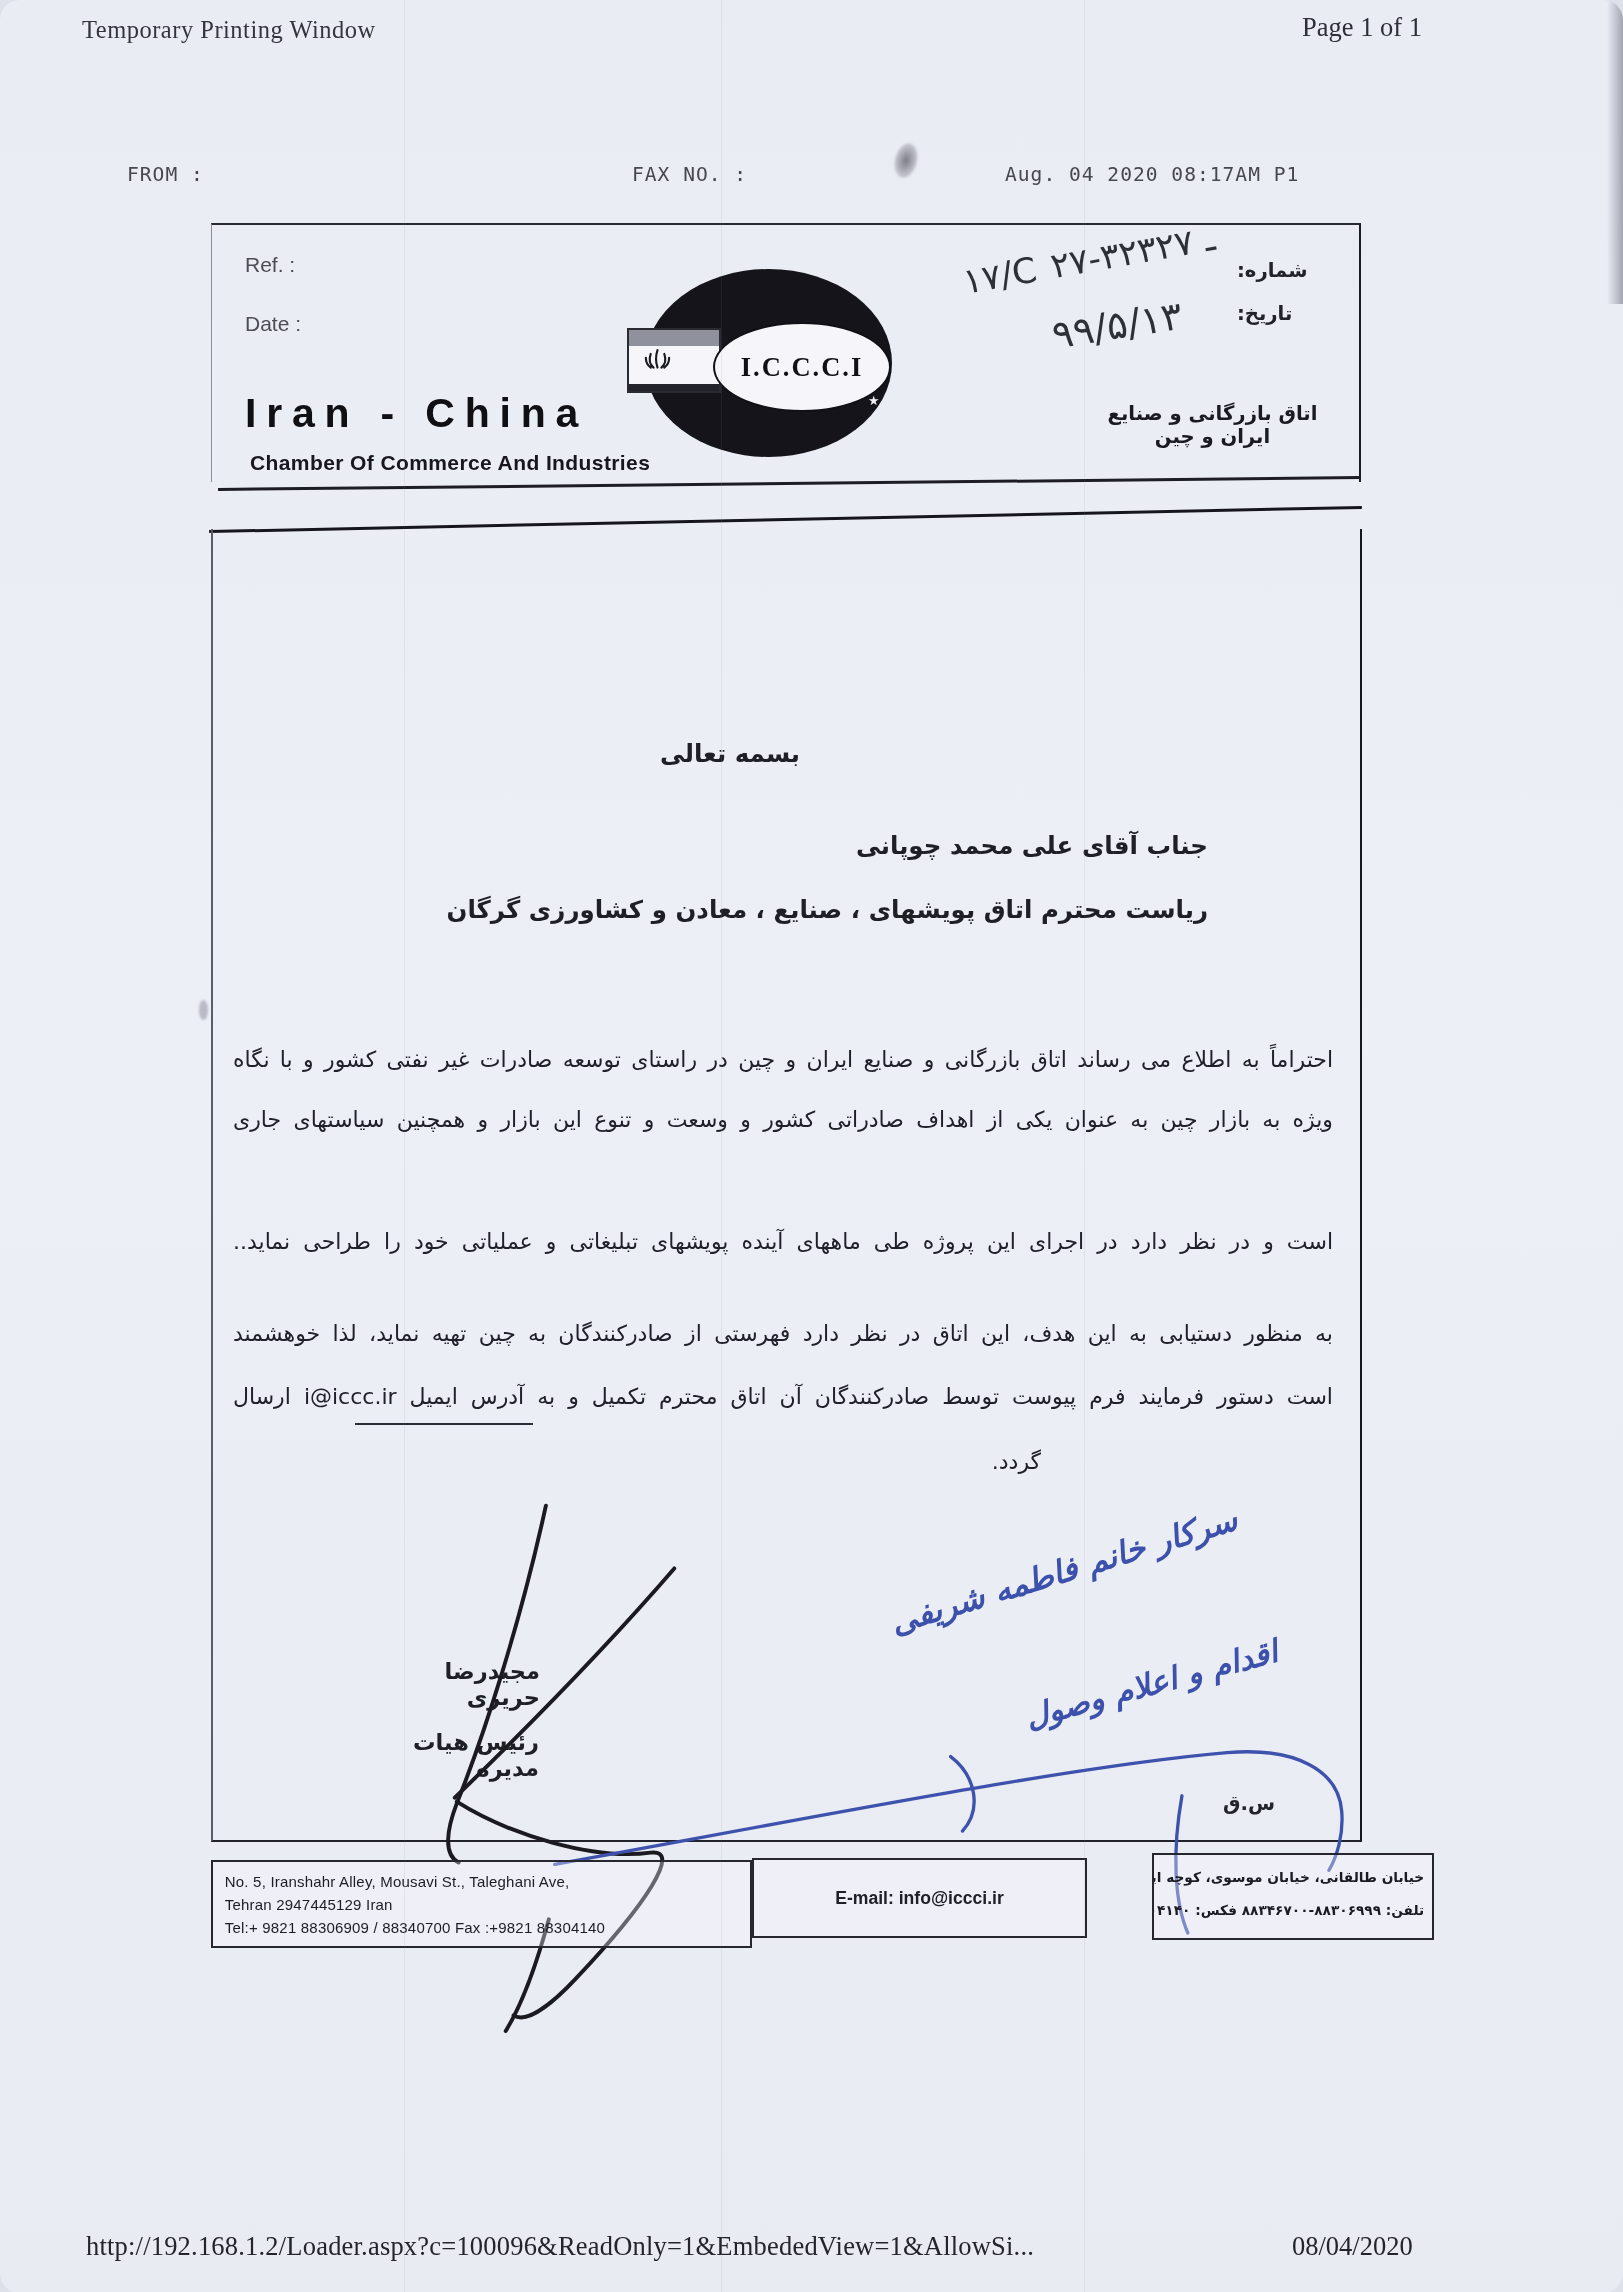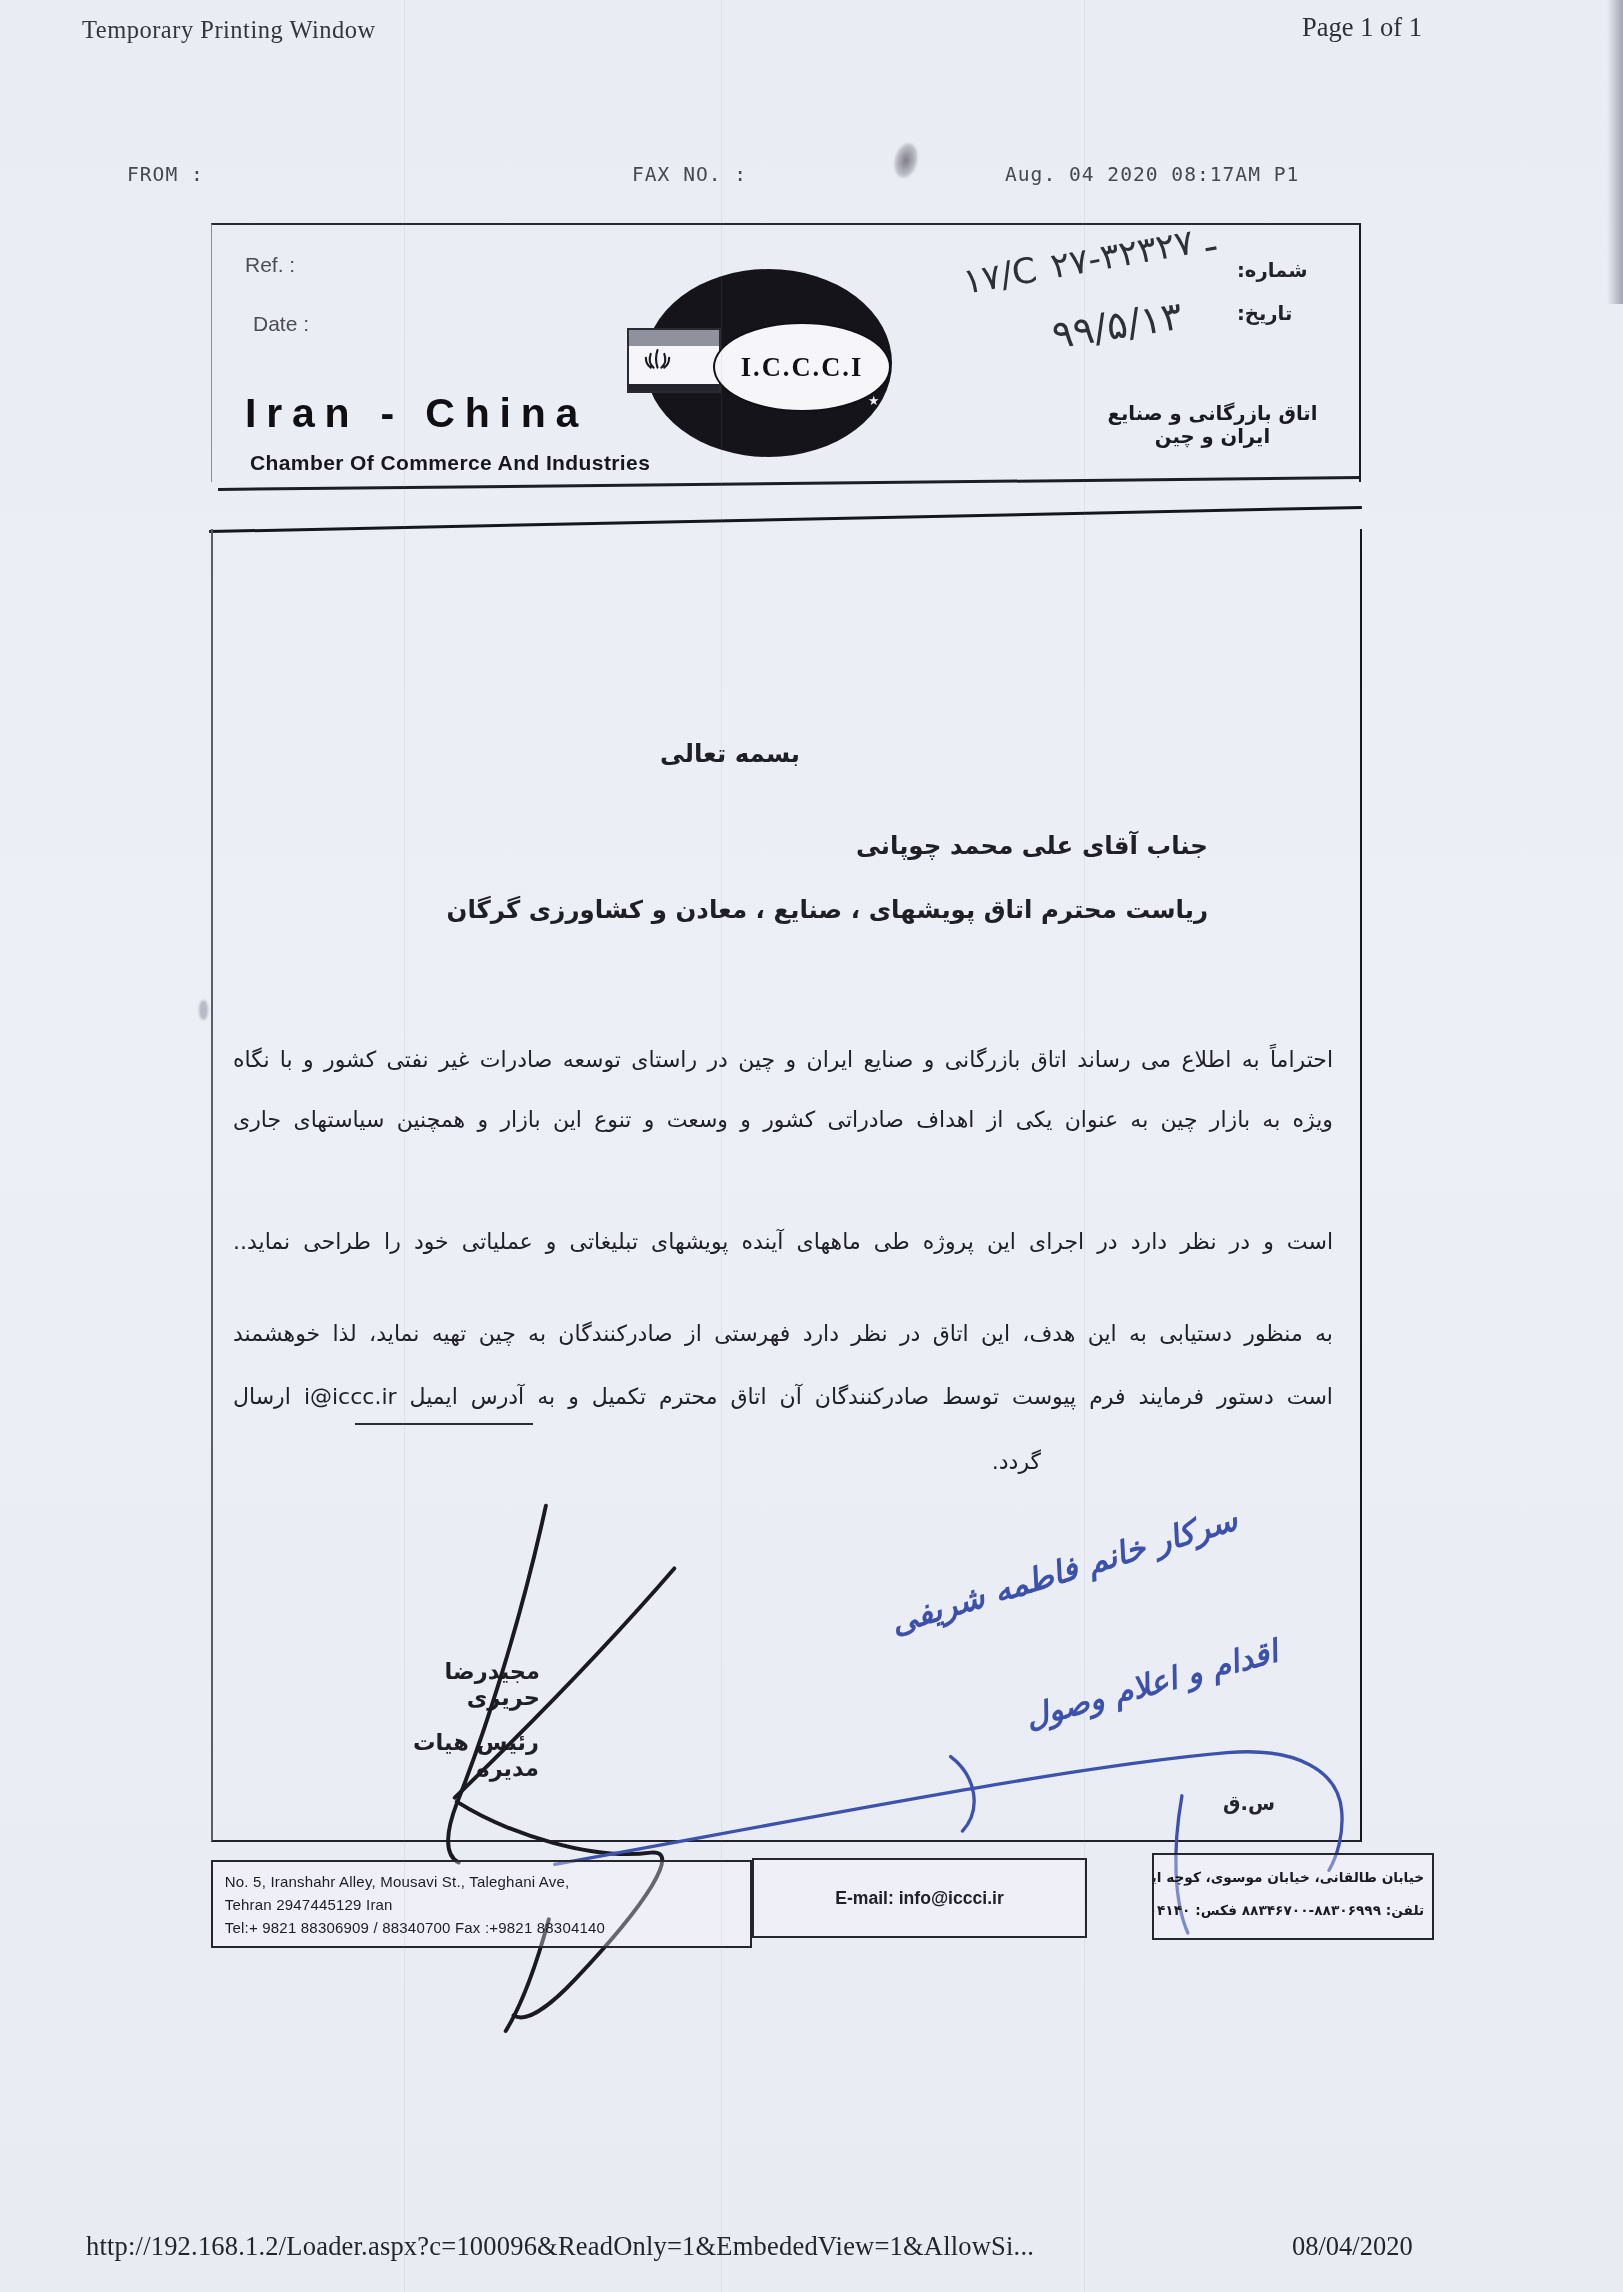--- a/index.html
+++ b/index.html
@@ -6,7 +6,7 @@
   body{background:#dfe1ea;font-family:"Liberation Sans",sans-serif;}
   #page{position:relative;width:1623px;height:2293px;overflow:hidden;
         background:linear-gradient(180deg,#eaecf4 0%,#edeff6 45%,#e9ebf3 100%);
-        color:#1f1f26;}
+        color:#1f1f26;border-radius:20px;}
   .abs{position:absolute;}
   .serif{font-family:"Liberation Serif",serif;}
   .mono{font-family:"DejaVu Sans Mono","Liberation Mono",monospace;}

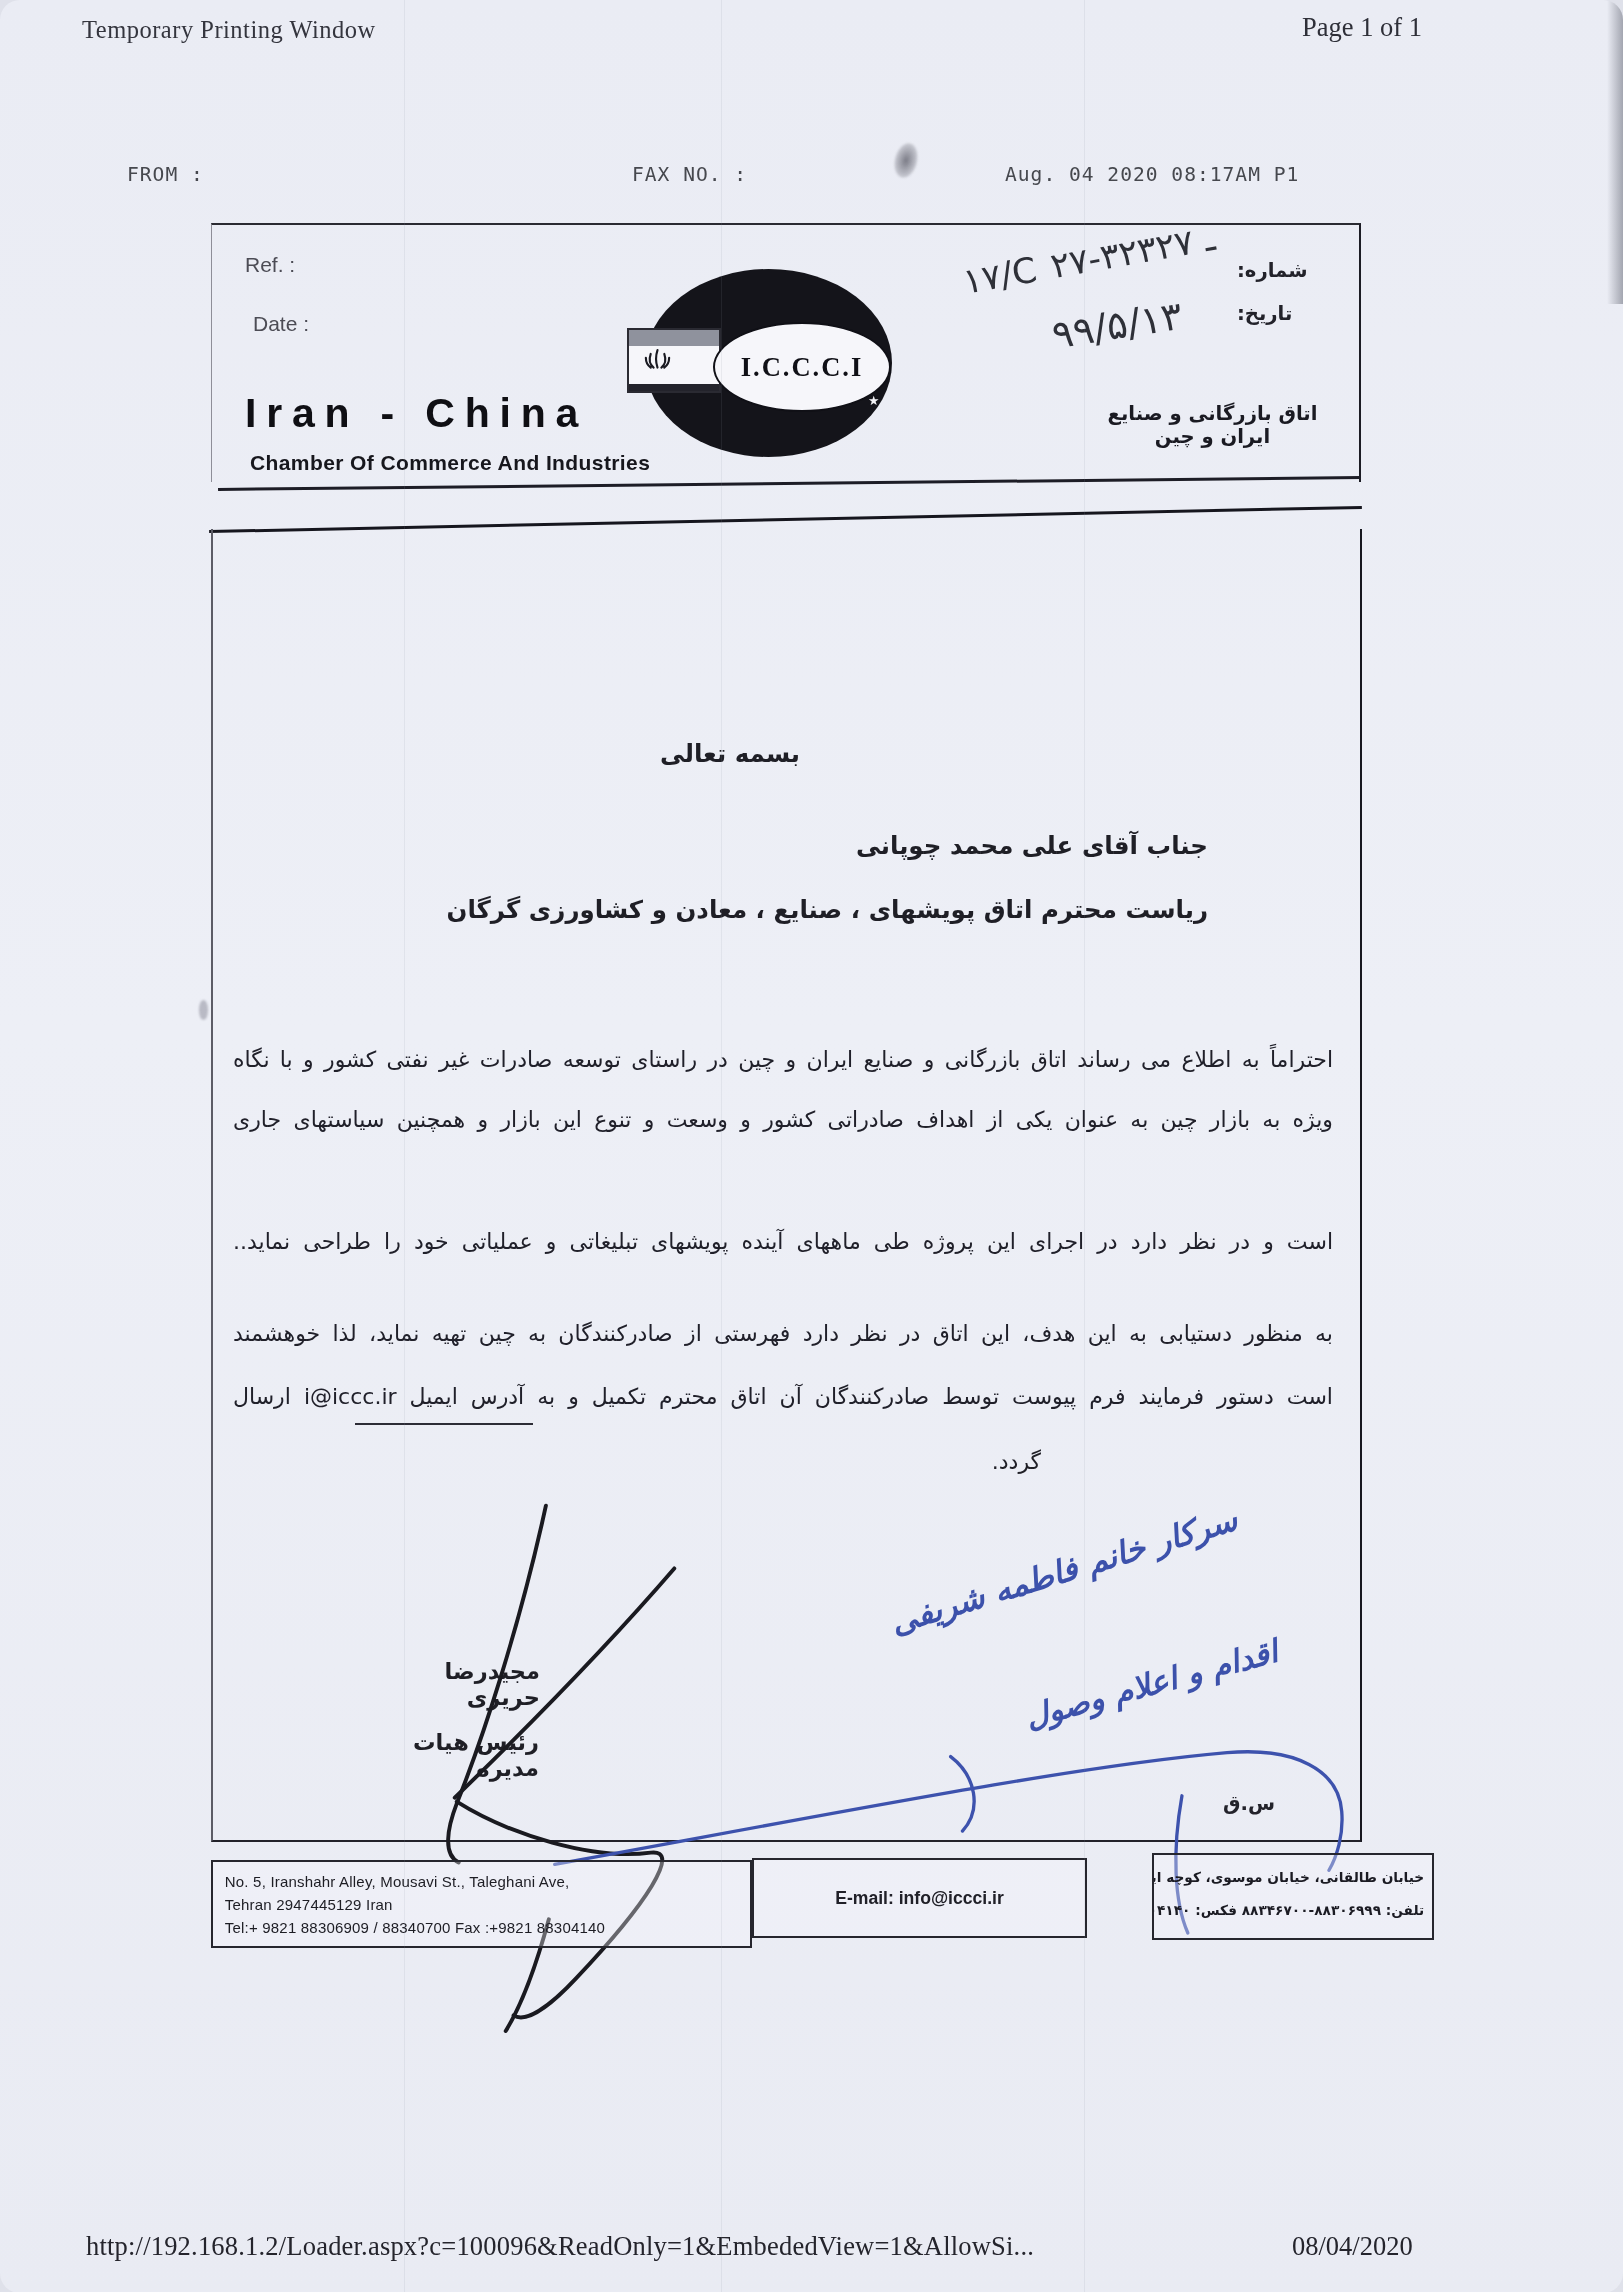--- a/index.html
+++ b/index.html
@@ -111,7 +111,7 @@
   <div class="abs" id="lb-top-line"></div>
 
   <div class="abs lh-label" style="left:245px;top:253px;">Ref. :</div>
-  <div class="abs lh-label" style="left:245px;top:312px;margin-left:8px;">Date :</div>
+  <div class="abs lh-label" style="left:245px;top:312px;">Date :</div>
 
   <div class="abs" id="logo">
     <div id="logo-ring"></div>

